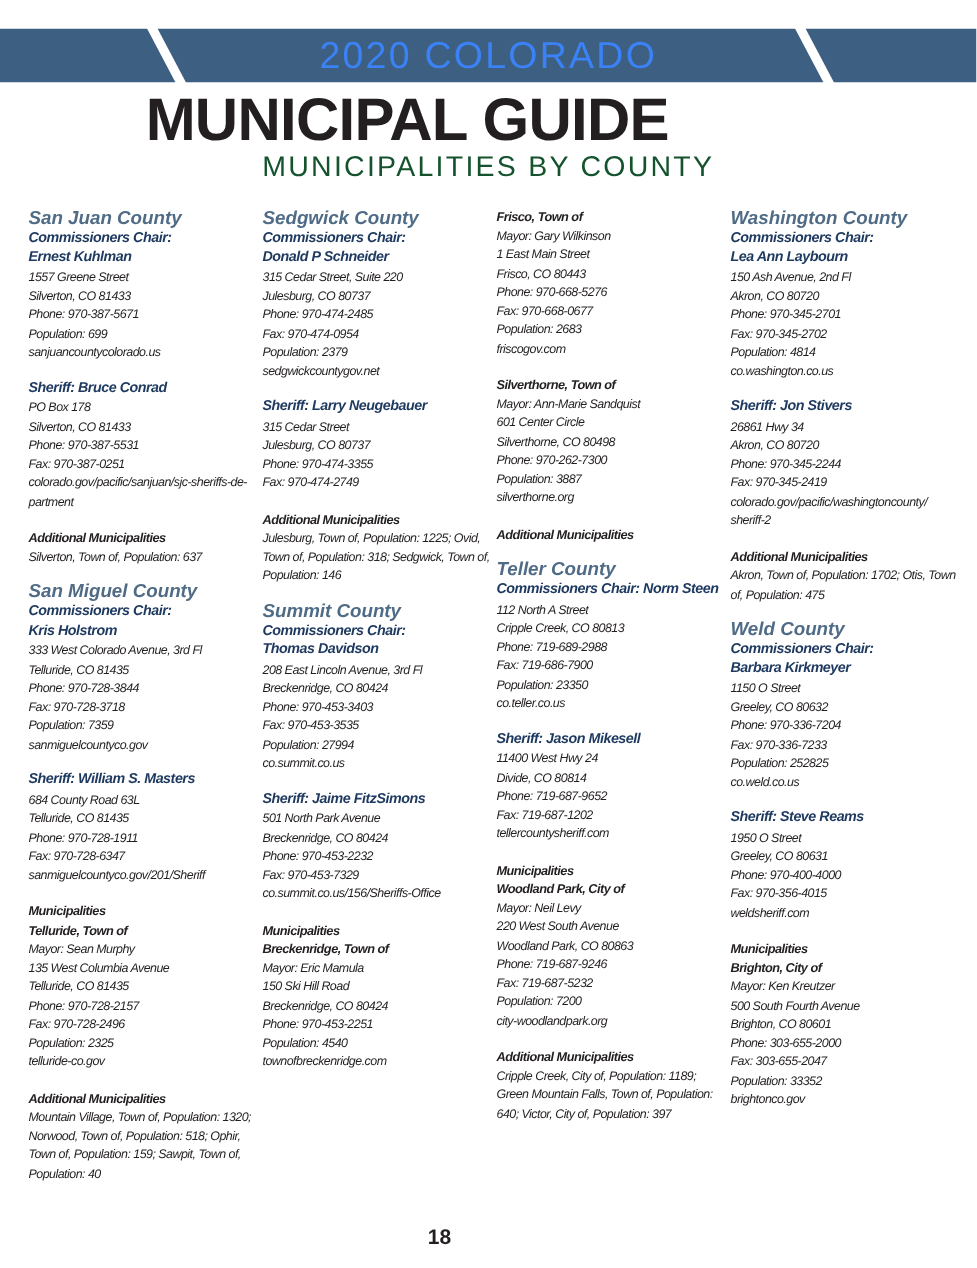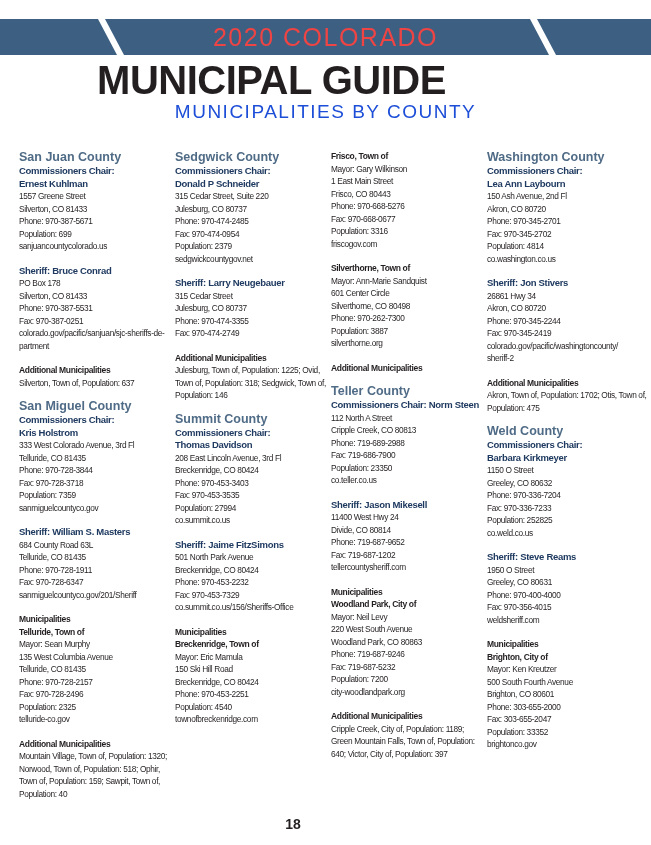--- a/index.html
+++ b/index.html
@@ -8,7 +8,7 @@
   .banner { position: absolute; left: 0; top: 19px; width: 651px; height: 36px; }
   .banner svg { position: absolute; left: 0; top: 0; }
   .banner-title { position: absolute; left: 0; top: 0; width: 651px; height: 36px; line-height: 36px;
-    text-align: center; color: #ef4444; font-size: 25px; letter-spacing: 1.5px; font-weight: normal; }
+    text-align: center; color: #3b82f6; font-size: 25px; letter-spacing: 1.5px; font-weight: normal; }
   .main-title { position: absolute; left: 0; top: 57px; width: 543px; text-align: center;
     font-size: 40px; font-weight: bold; color: #231f20; letter-spacing: -0.5px; line-height: 46px; }
   .subtitle { position: absolute; left: 0; top: 101px; width: 651px; text-align: center;

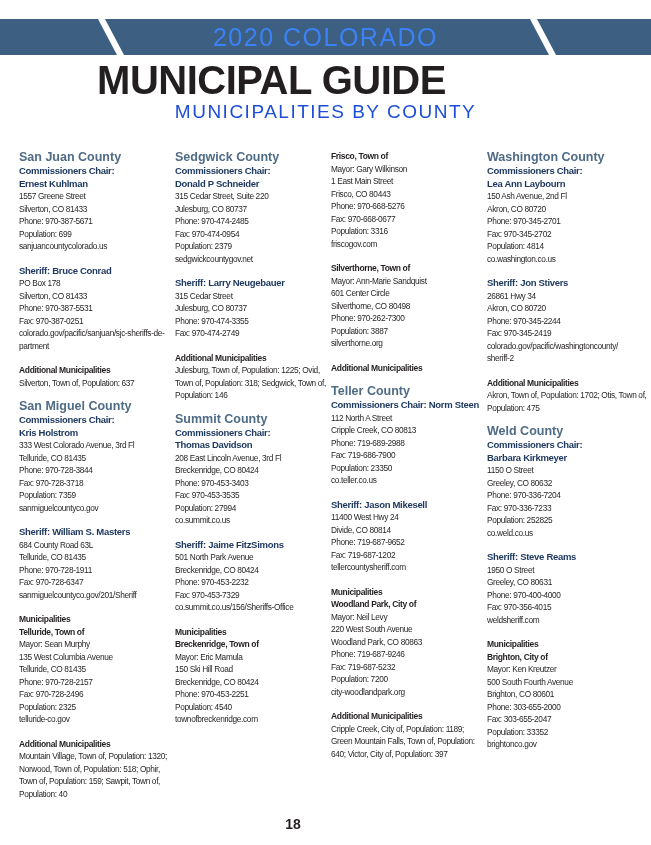--- a/index.html
+++ b/index.html
@@ -12,7 +12,7 @@
   .main-title { position: absolute; left: 0; top: 57px; width: 543px; text-align: center;
     font-size: 40px; font-weight: bold; color: #231f20; letter-spacing: -0.5px; line-height: 46px; }
   .subtitle { position: absolute; left: 0; top: 101px; width: 651px; text-align: center;
-    font-size: 19px; color: #1d4ed8; letter-spacing: 1.5px; line-height: 22px; }
+    font-size: 19px; color: #14532d; letter-spacing: 1.5px; line-height: 22px; }
   .col { position: absolute; top: 150px; width: 156px; }
   .col-1 { left: 19px; } .col-2 { left: 175px; } .col-3 { left: 331px; } .col-4 { left: 487px; width: 160px; }
   .county-name { font-size: 12.5px; font-weight: bold; color: #4f6b86; line-height: 15px; margin: 0; }

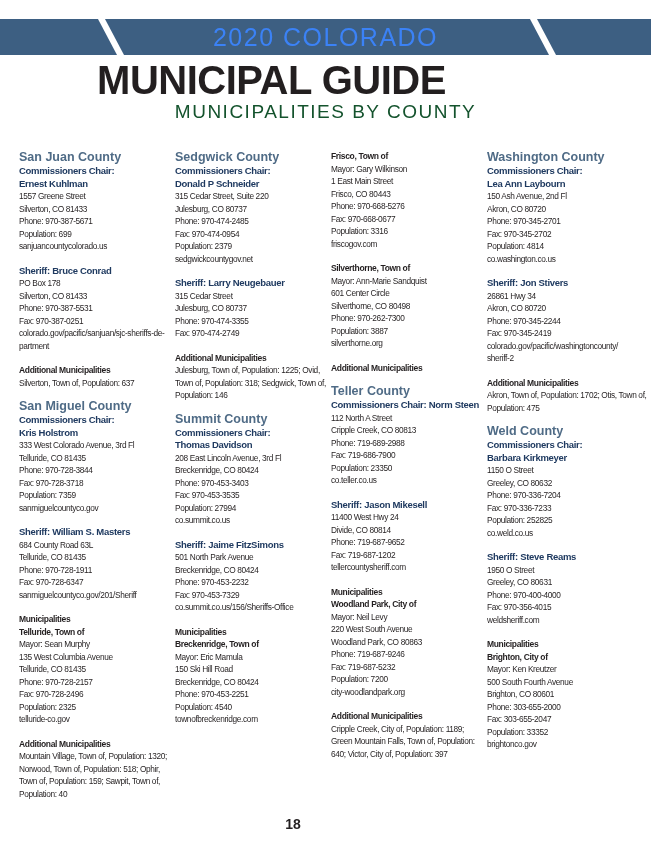--- a/index.html
+++ b/index.html
@@ -13,7 +13,7 @@
     font-size: 40px; font-weight: bold; color: #231f20; letter-spacing: -0.5px; line-height: 46px; }
   .subtitle { position: absolute; left: 0; top: 101px; width: 651px; text-align: center;
     font-size: 19px; color: #14532d; letter-spacing: 1.5px; line-height: 22px; }
-  .col { position: absolute; top: 150px; width: 156px; }
+  .col { position: absolute; top: 138px; width: 156px; font-style: italic; }
   .col-1 { left: 19px; } .col-2 { left: 175px; } .col-3 { left: 331px; } .col-4 { left: 487px; width: 160px; }
   .county-name { font-size: 12.5px; font-weight: bold; color: #4f6b86; line-height: 15px; margin: 0; }
   .section-head { font-size: 9.5px; font-weight: bold; color: #1f3a60; line-height: 12.5px; letter-spacing: -0.3px; }

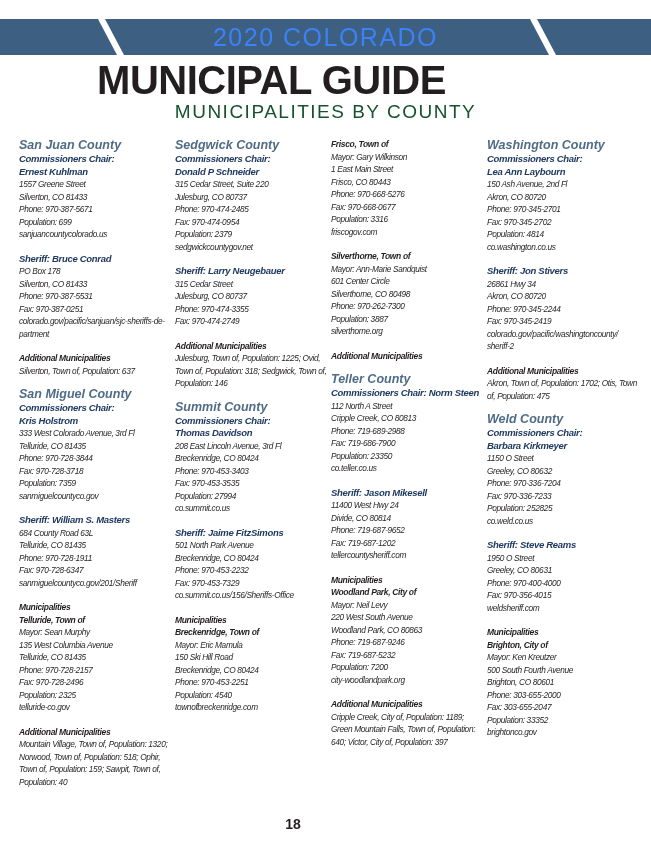--- a/index.html
+++ b/index.html
@@ -155,7 +155,7 @@
     <div class="line">Frisco, CO 80443</div>
     <div class="line">Phone: 970-668-5276</div>
     <div class="line">Fax: 970-668-0677</div>
-    <div class="line">Population: 3316</div>
+    <div class="line">Population: 2683</div>
     <div class="line">friscogov.com</div>
   </div>
   <div class="gap"></div>

